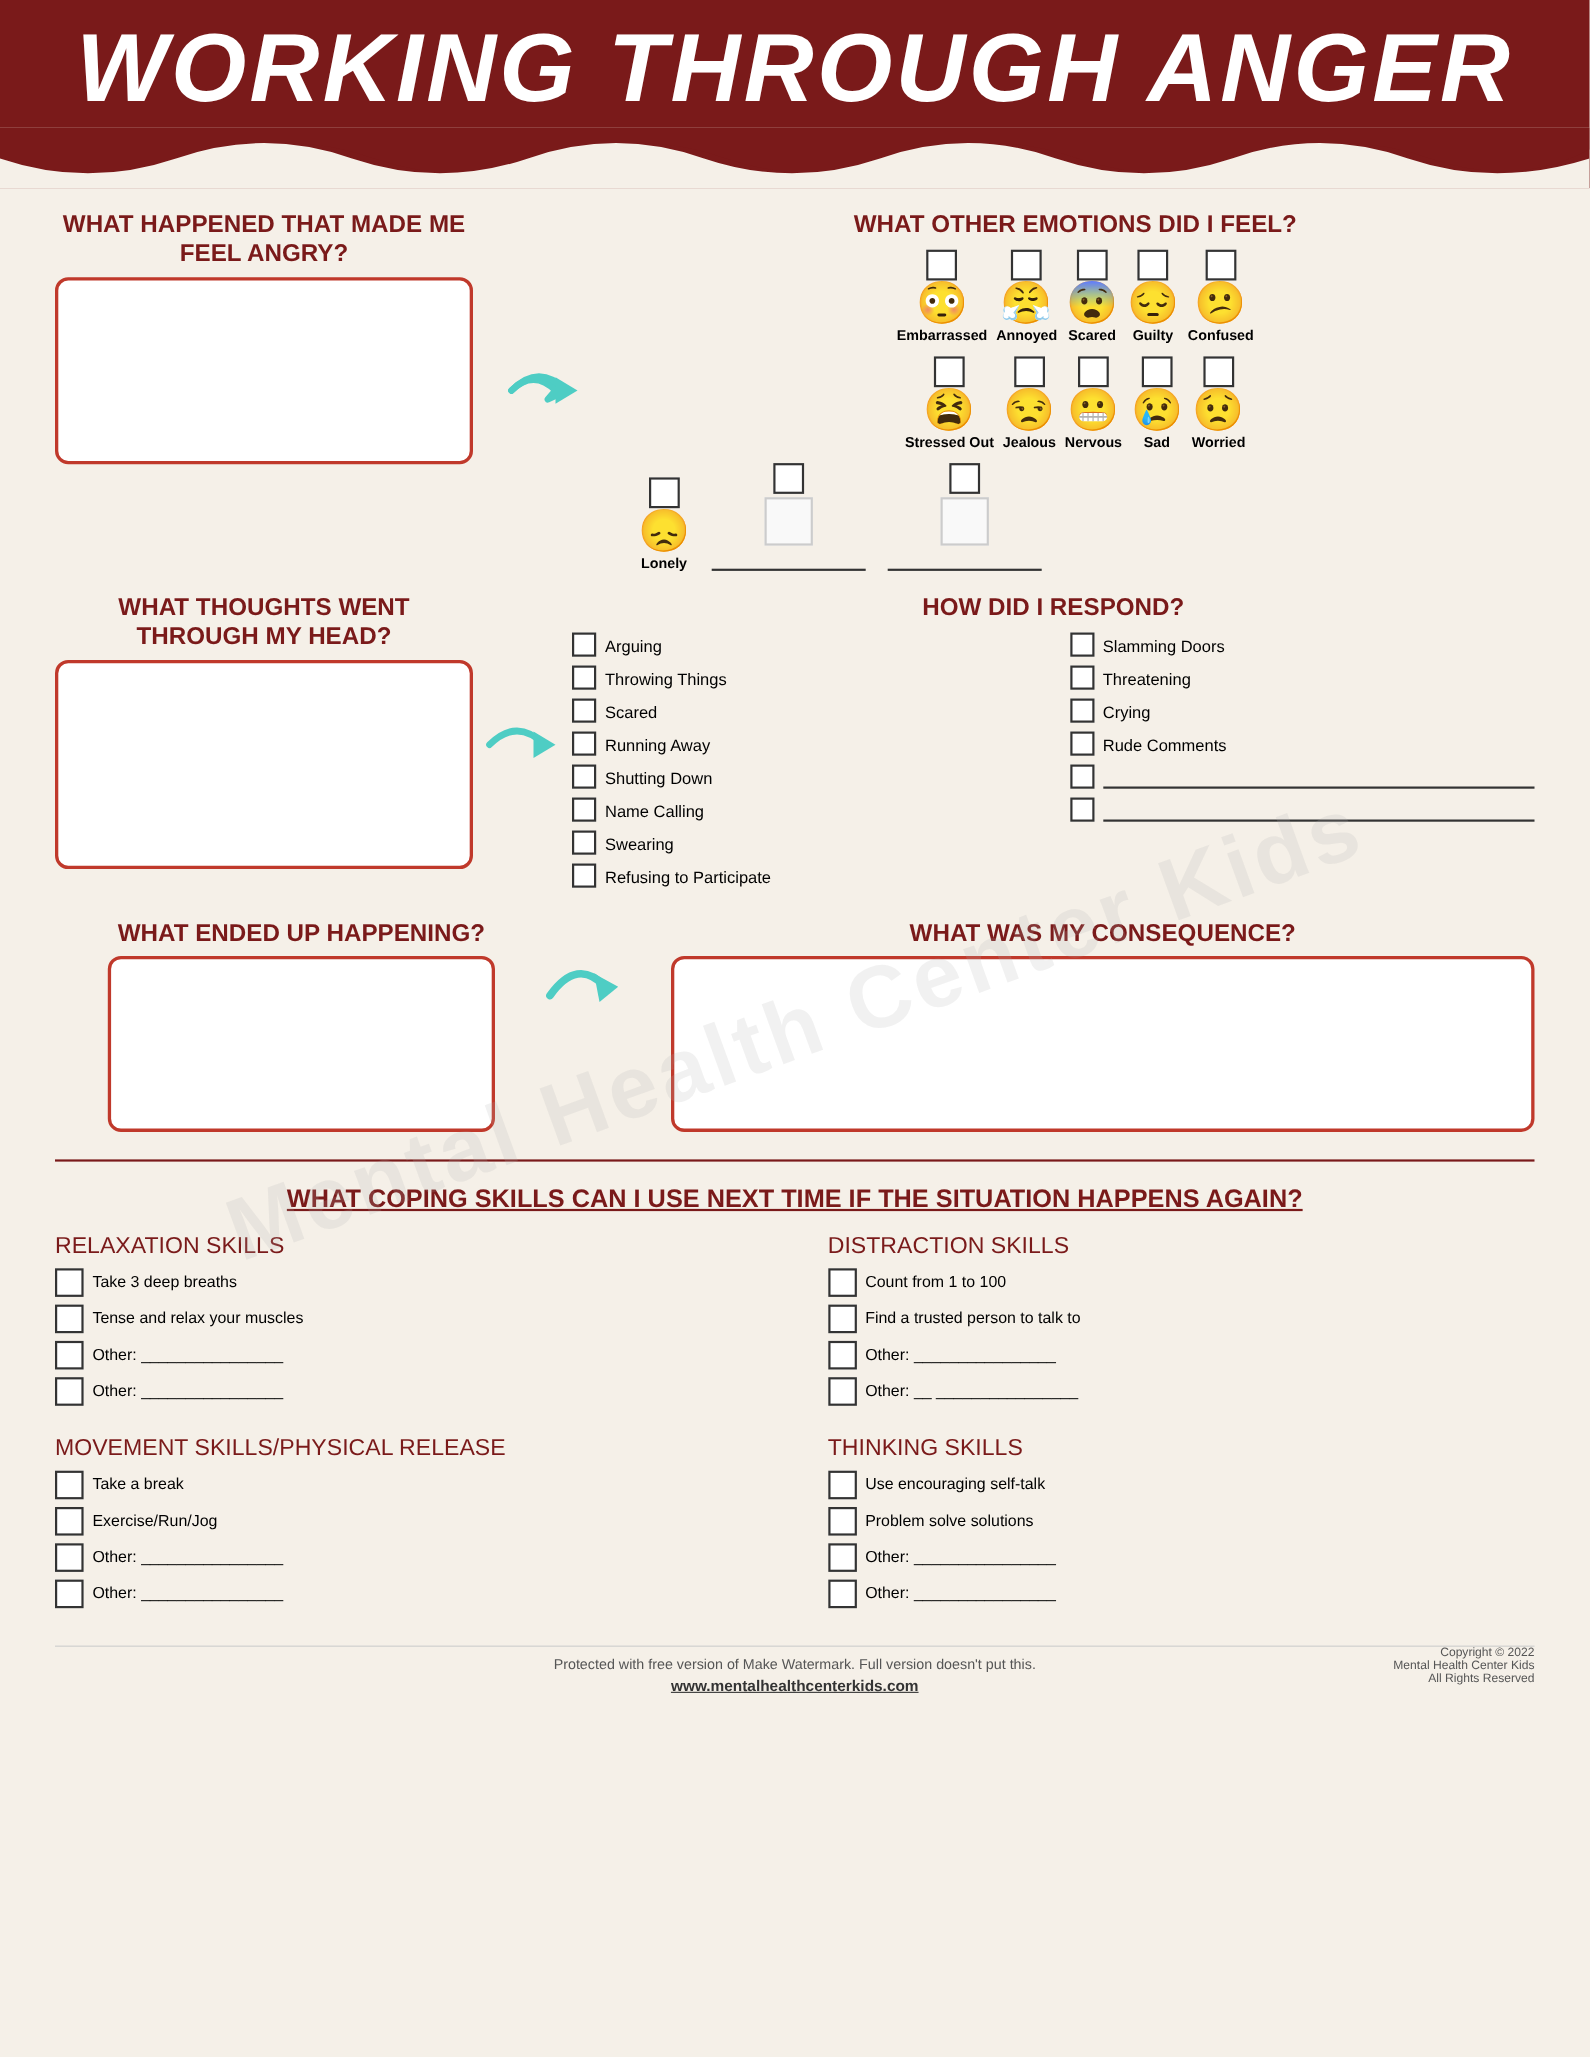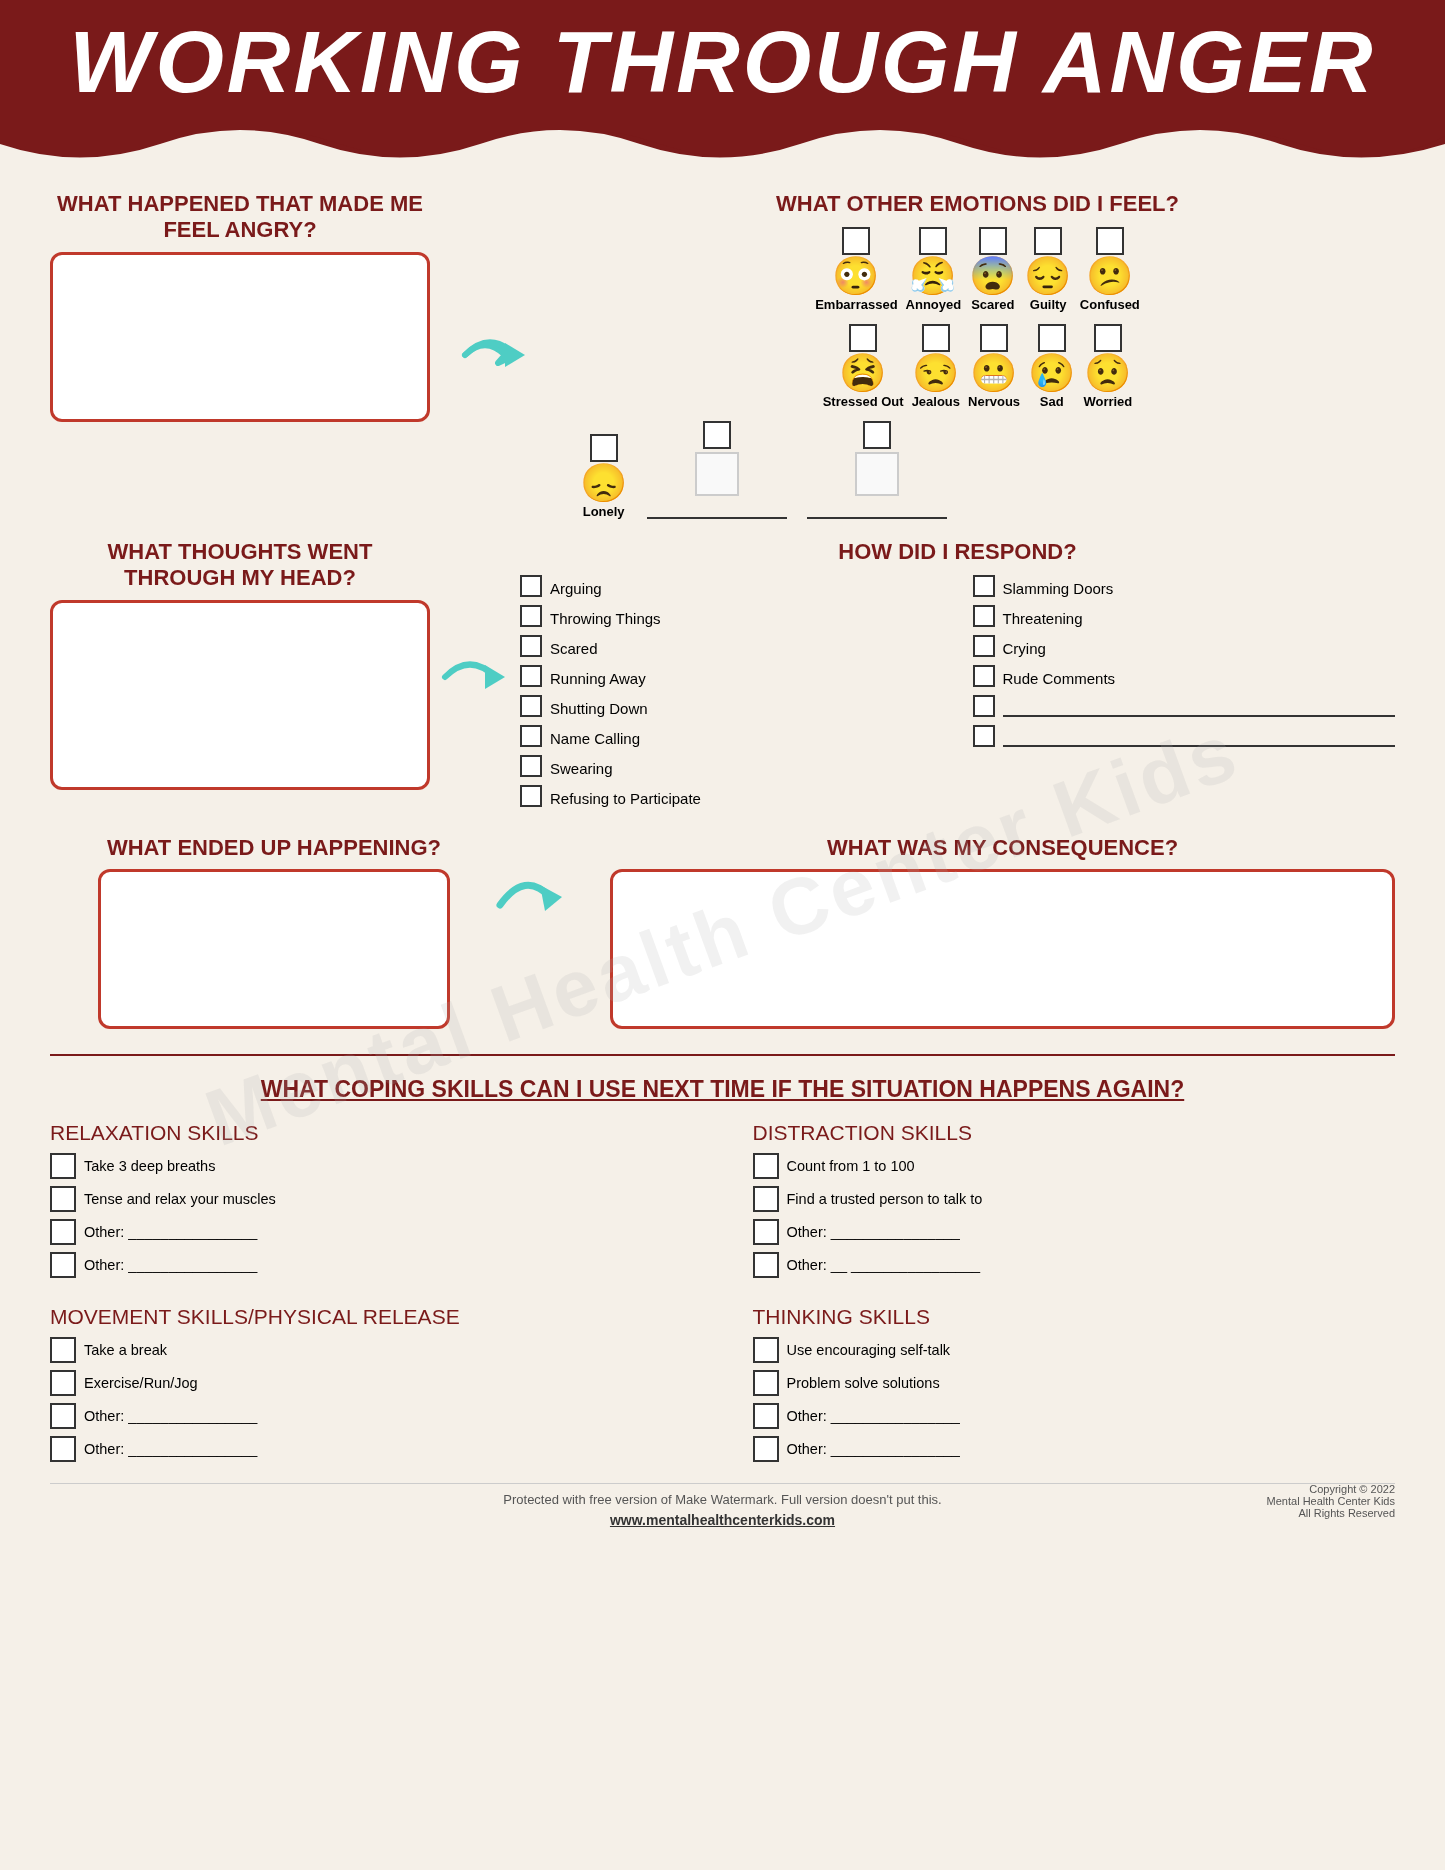--- a/index.html
+++ b/index.html
@@ -584,7 +584,7 @@
     </div>
   </div>
 
-  <div style="margin-top:14px; position:relative; text-align:center;">
+  <div style="margin-top:27px; position:relative; text-align:center;">
     <div style="font-size:13px; color:#555; border-top:1px solid #ccc; padding-top:8px;">
       <span>Protected with free version of Make Watermark. Full version doesn't put this.</span>
     </div>

